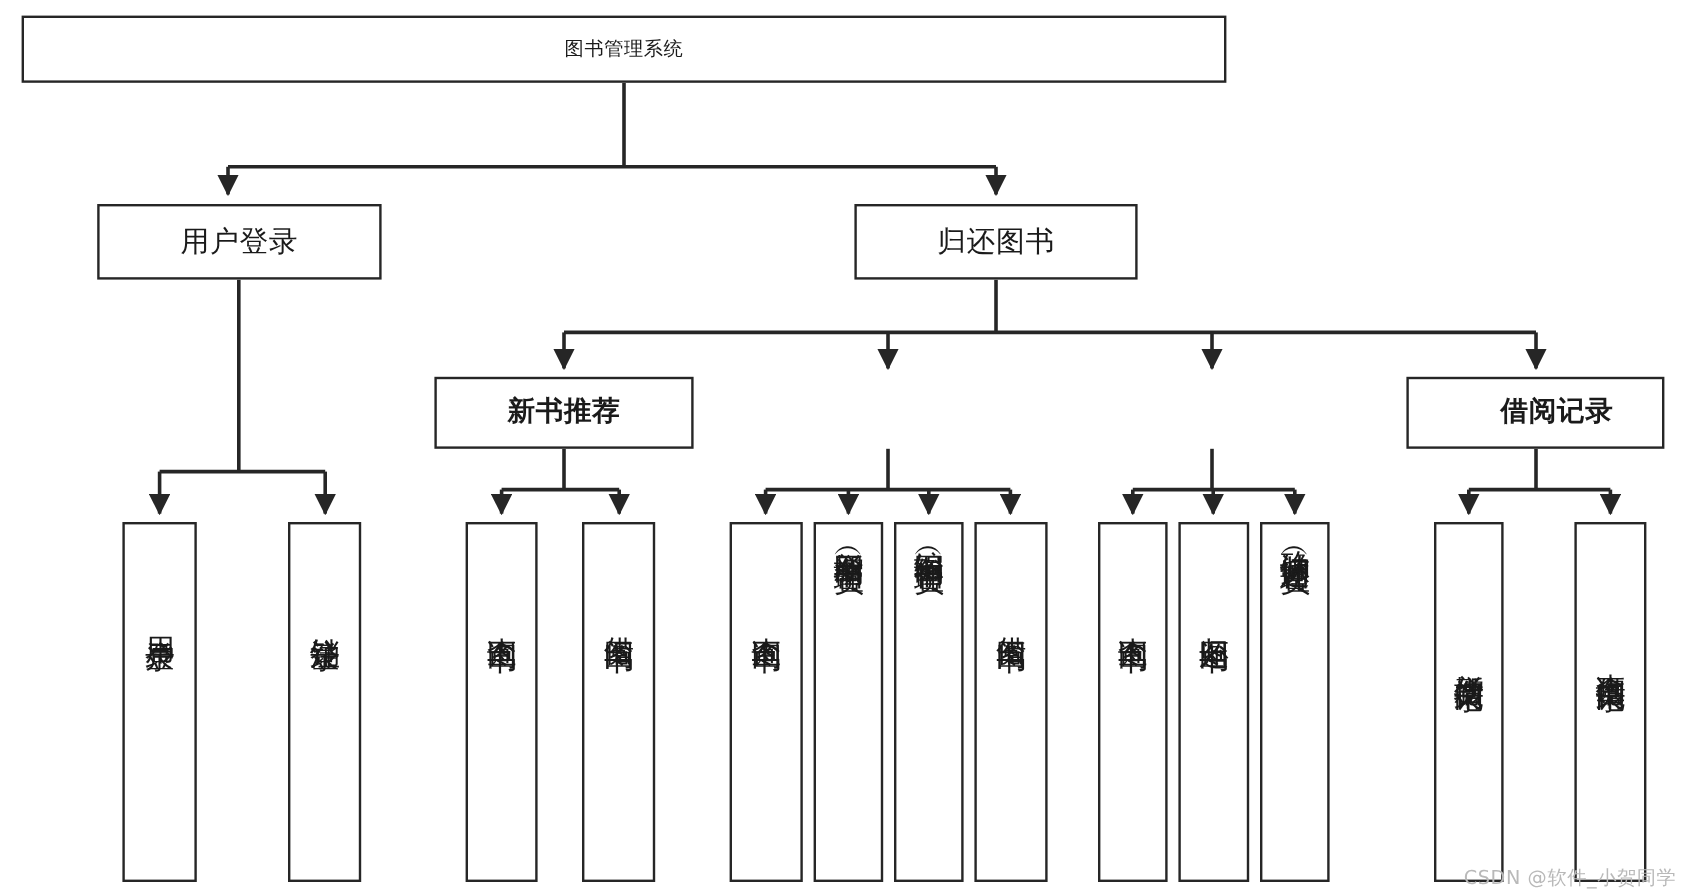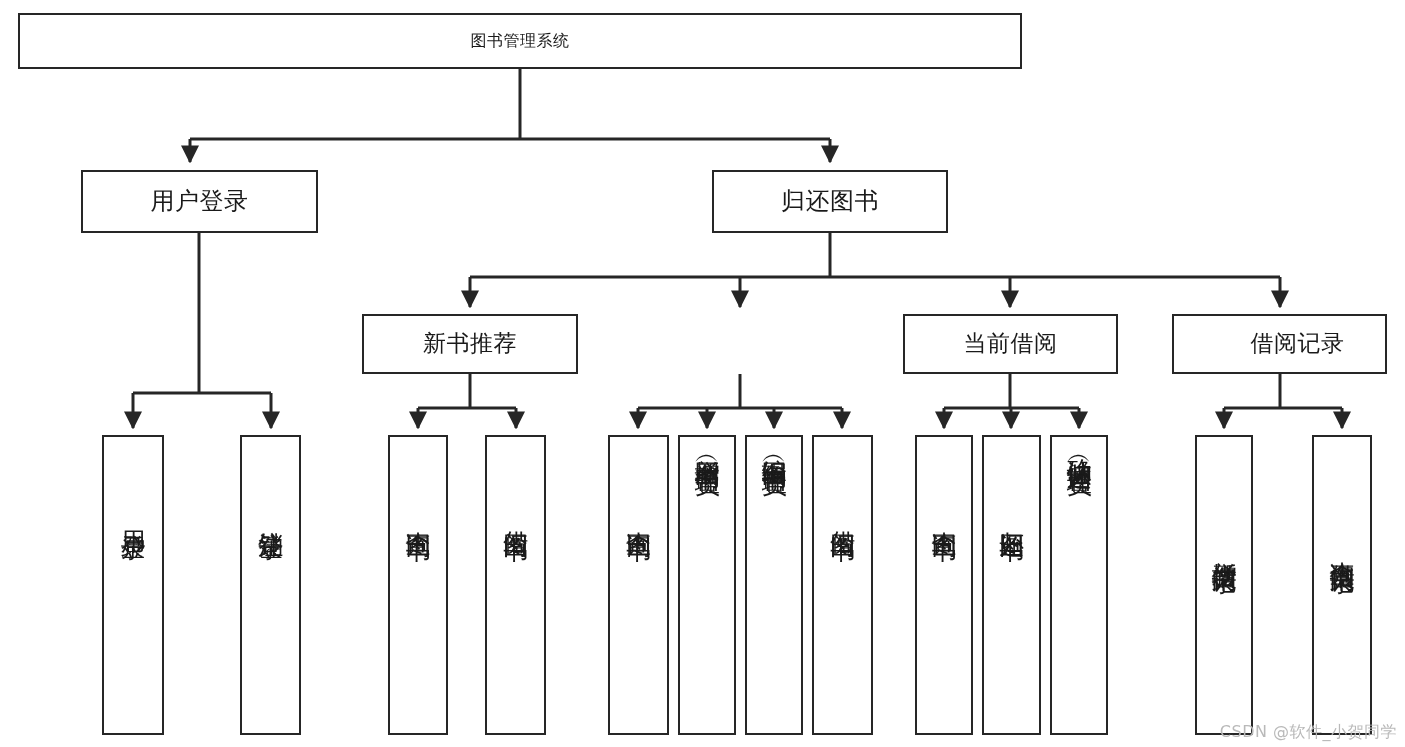--- a/index.html
+++ b/index.html
@@ -43,7 +43,7 @@
   }
   .node.root .label { font-size: 16px; }
   .node.lvl2 .label { font-size: 24px; }
-  .node.lvl3 .label { font-size: 23px; }
+  .node.lvl3 .label { font-size: 23px; font-weight: bold; }
 
   .node.leaf {
     align-items: flex-start;

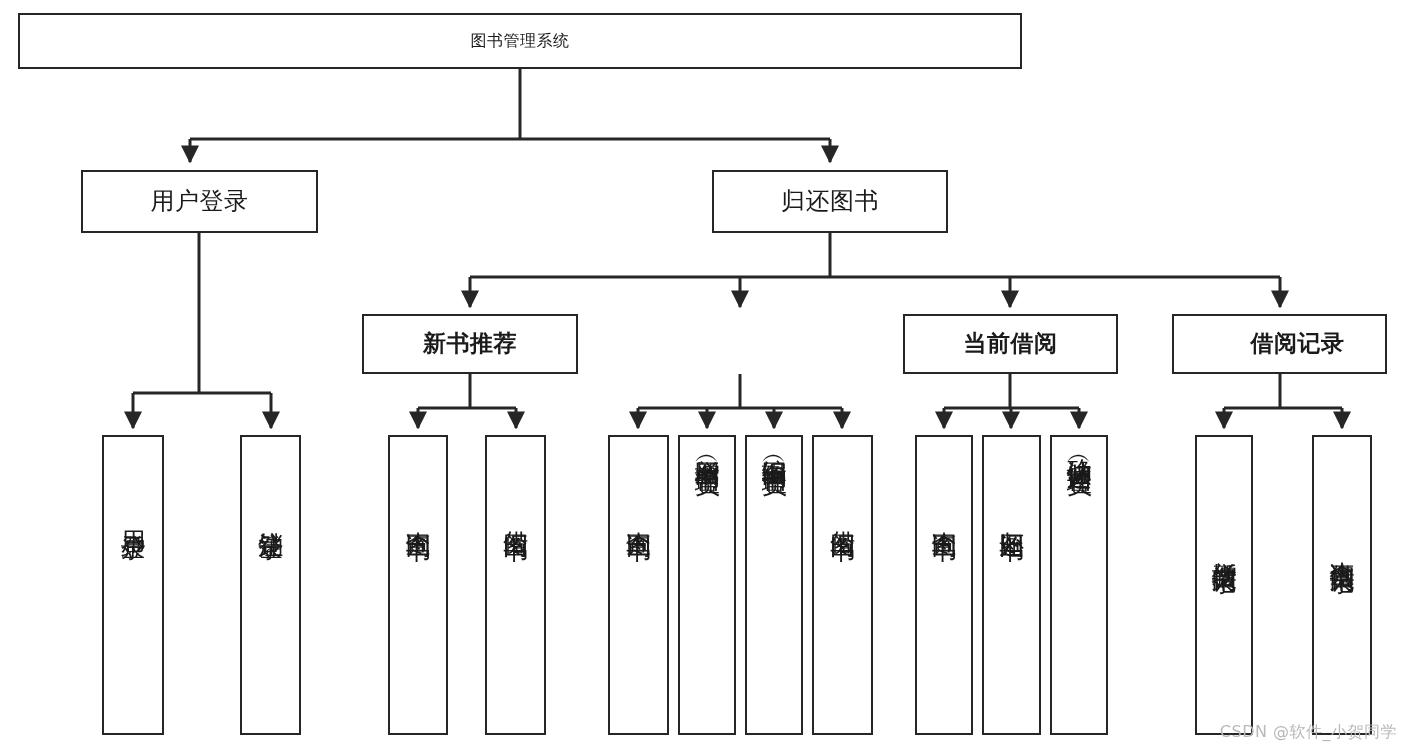--- a/index.html
+++ b/index.html
@@ -148,9 +148,6 @@
   <div class="node lvl3" style="left:362px; top:314px; width:216px; height:60px;">
     <span class="label">新书推荐</span>
   </div>
-  <div class="node lvl3" style="left:903px; top:314px; width:215px; height:60px;">
-    <span class="label">当前借阅</span>
-  </div>
   <div class="node lvl3" style="left:1172px; top:314px; width:215px; height:60px;padding-left:36px;">
     <span class="label">借阅记录</span>
   </div>

